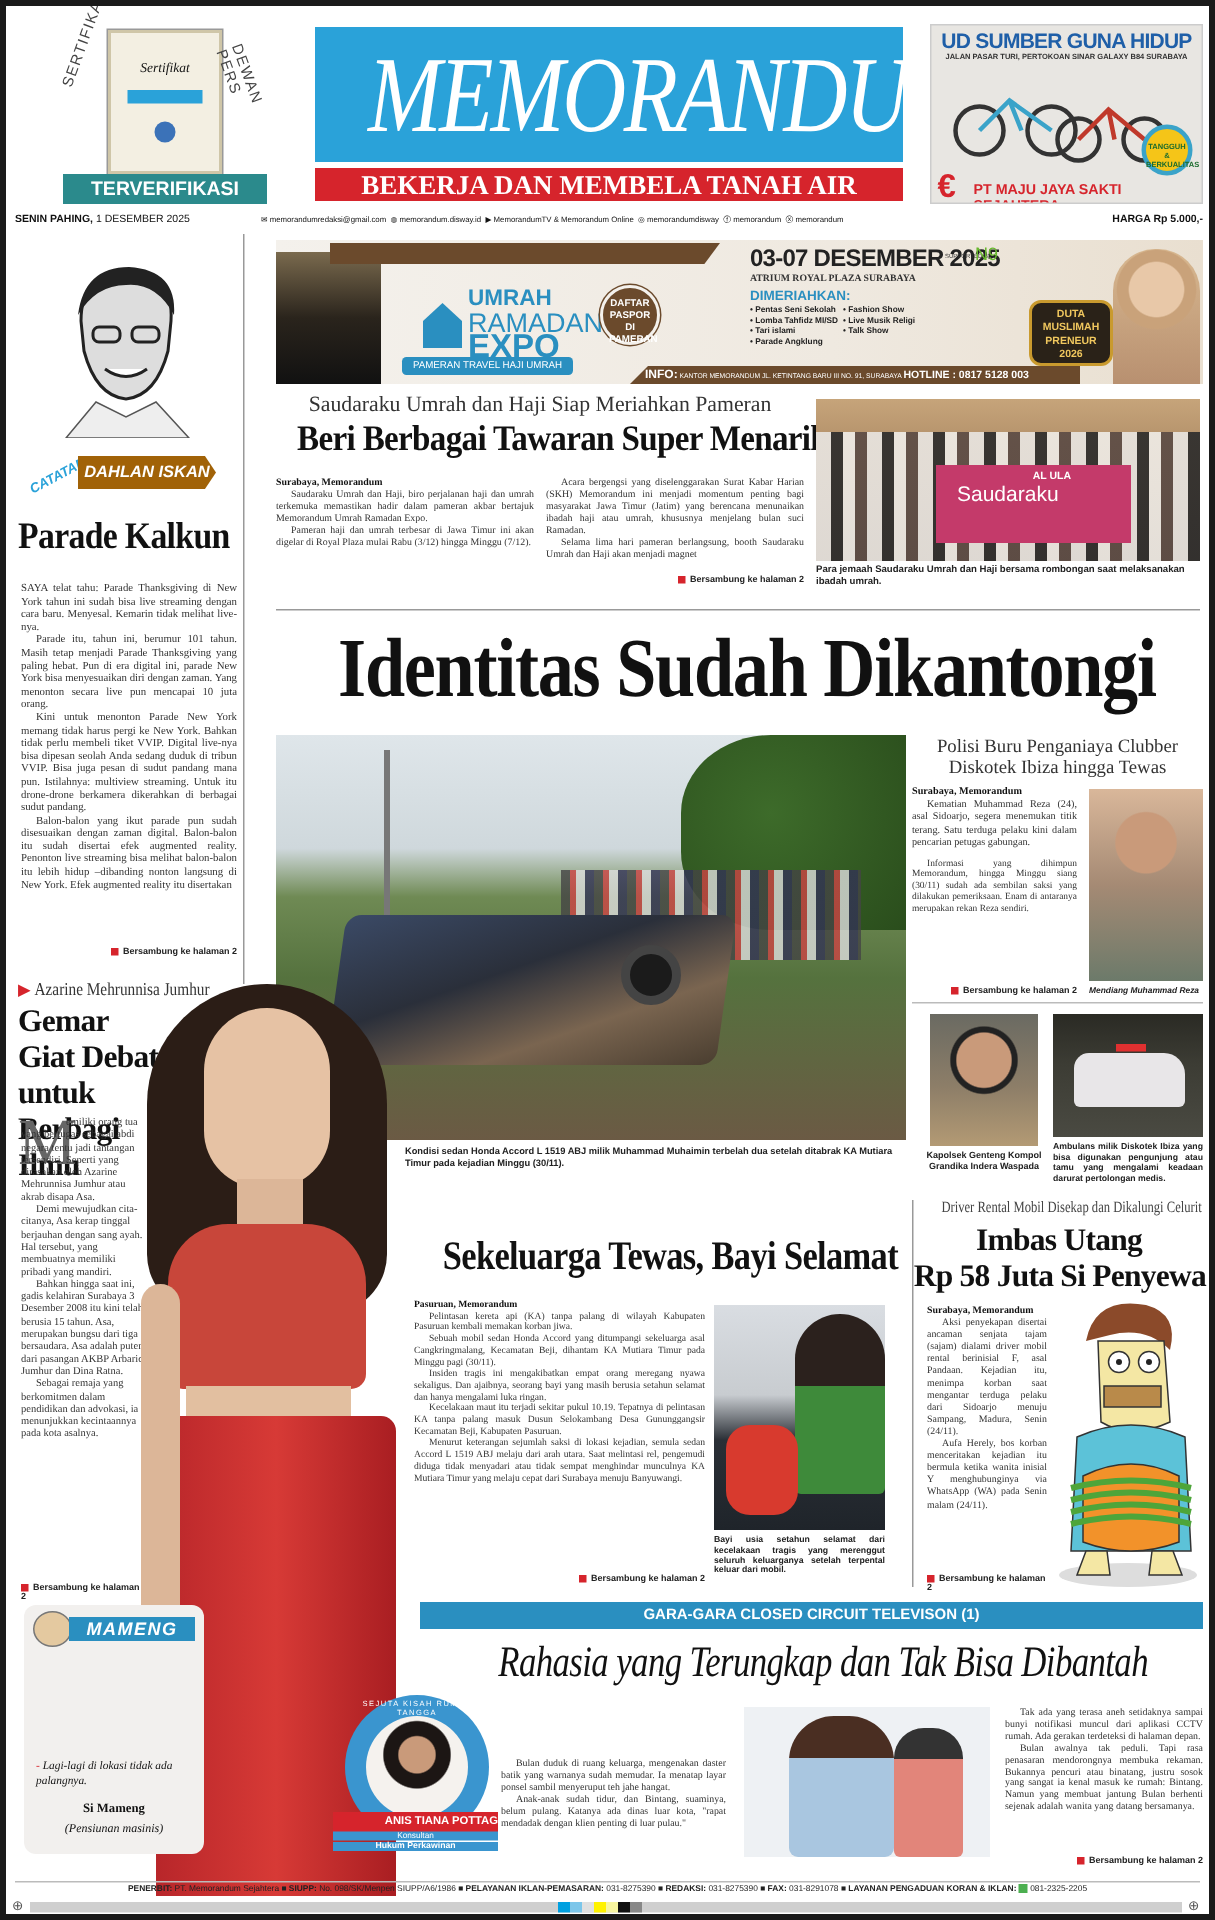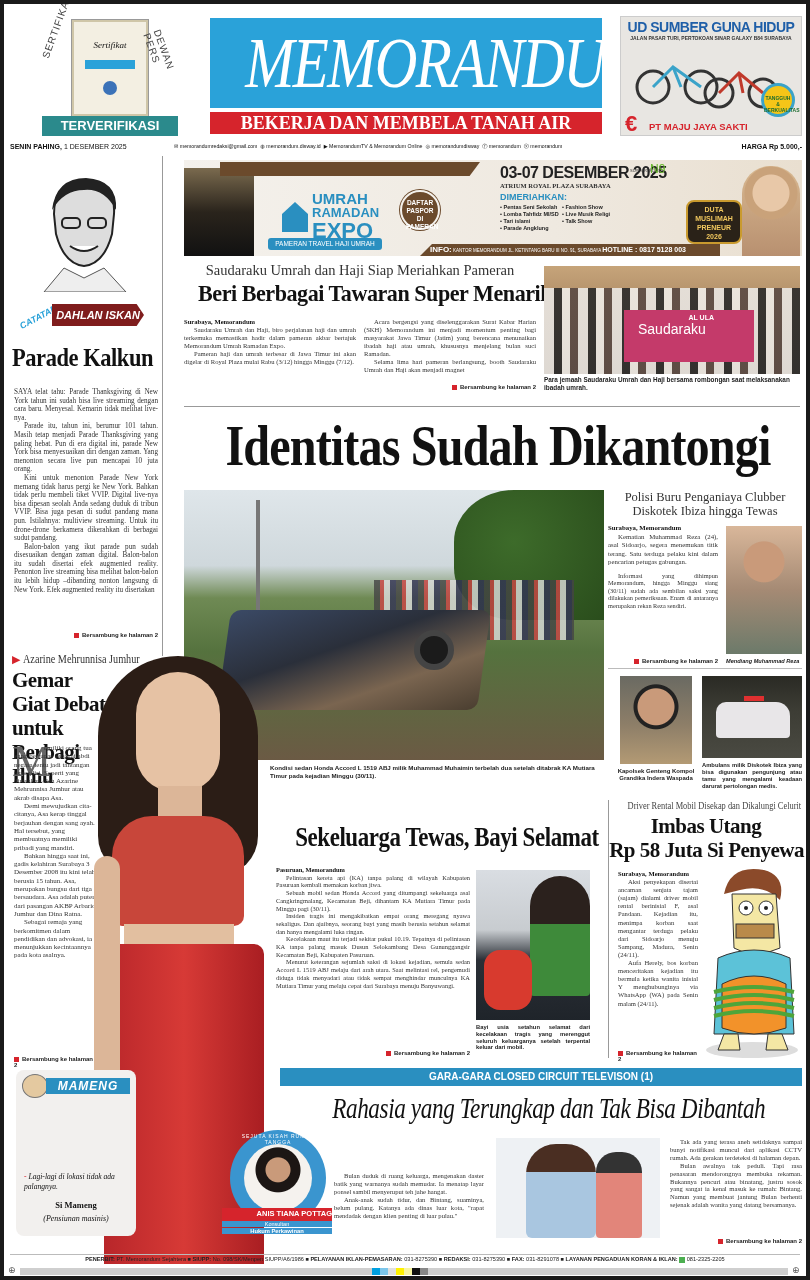--- a/index.html
+++ b/index.html
@@ -98,7 +98,7 @@
     <div class="abs" style="left:0;top:8px;width:70px;height:88px;background:linear-gradient(180deg,#7a6a4e 0%,#2a241c 50%,#111 100%);"></div>
     <div class="abs" style="left:36px;top:2px;width:260px;height:14px;background:#6b4a2c;clip-path:polygon(0 0,100% 0,96% 100%,0 100%);"></div>
     <div class="abs sans" style="left:128px;top:30px;font-size:15px;font-weight:bold;color:#2a8fc0;">UMRAH</div>
-    <div class="abs sans" style="left:128px;top:45px;font-size:13px;font-weight:bold;color:#2a8fc0;">RAMADAN</div>
+    <div class="abs sans" style="left:128px;top:45px;font-size:18px;font-weight:normal;color:#2a8fc0;">RAMADAN</div>
     <div class="abs sans" style="left:128px;top:58px;font-size:22px;font-weight:bold;color:#2a8fc0;">EXPO</div>
     <div class="abs" style="left:98px;top:42px;width:26px;height:30px;background:#2a8fc0;clip-path:polygon(0 40%,50% 0,100% 40%,100% 100%,0 100%);"></div>
     <div class="abs sans" style="left:84px;top:78px;width:114px;height:12px;background:#2a8fc0;color:#fff;font-size:6.5px;line-height:12px;text-align:center;border-radius:3px;">PAMERAN TRAVEL HAJI UMRAH</div>

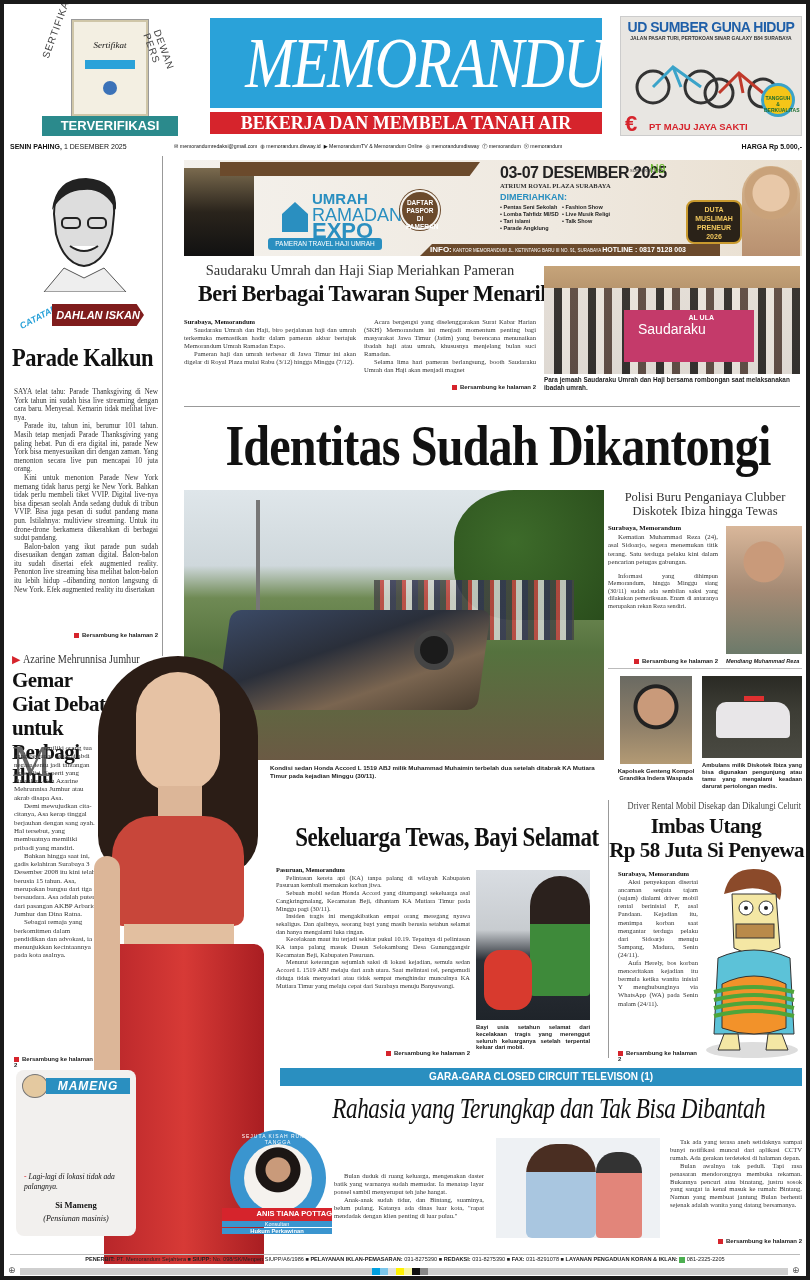--- a/index.html
+++ b/index.html
@@ -83,7 +83,7 @@
   </div>
   <div class="abs" style="left:14px;top:294px;width:130px;height:40px;">
     <div class="abs sans" style="left:0;top:14px;font-size:9px;font-weight:bold;font-style:italic;color:#2aa2d9;transform:rotate(-28deg);">CATATAN</div>
-    <div class="abs sans" style="left:34px;top:6px;width:92px;height:22px;background:#7f1d1d;color:#fff;font-size:11px;font-weight:bold;font-style:italic;line-height:22px;text-align:center;clip-path:polygon(0 0,92% 0,100% 50%,92% 100%,0 100%);">DAHLAN ISKAN</div>
+    <div class="abs sans" style="left:34px;top:6px;width:92px;height:22px;background:#a16207;color:#fff;font-size:11px;font-weight:bold;font-style:italic;line-height:22px;text-align:center;clip-path:polygon(0 0,92% 0,100% 50%,92% 100%,0 100%);">DAHLAN ISKAN</div>
   </div>
   <div class="abs headline" style="left:8px;top:340px;font-size:25px;transform:scaleX(0.9);transform-origin:left;">Parade Kalkun</div>
   <div class="abs body-text" style="left:10px;top:384px;width:144px;">

